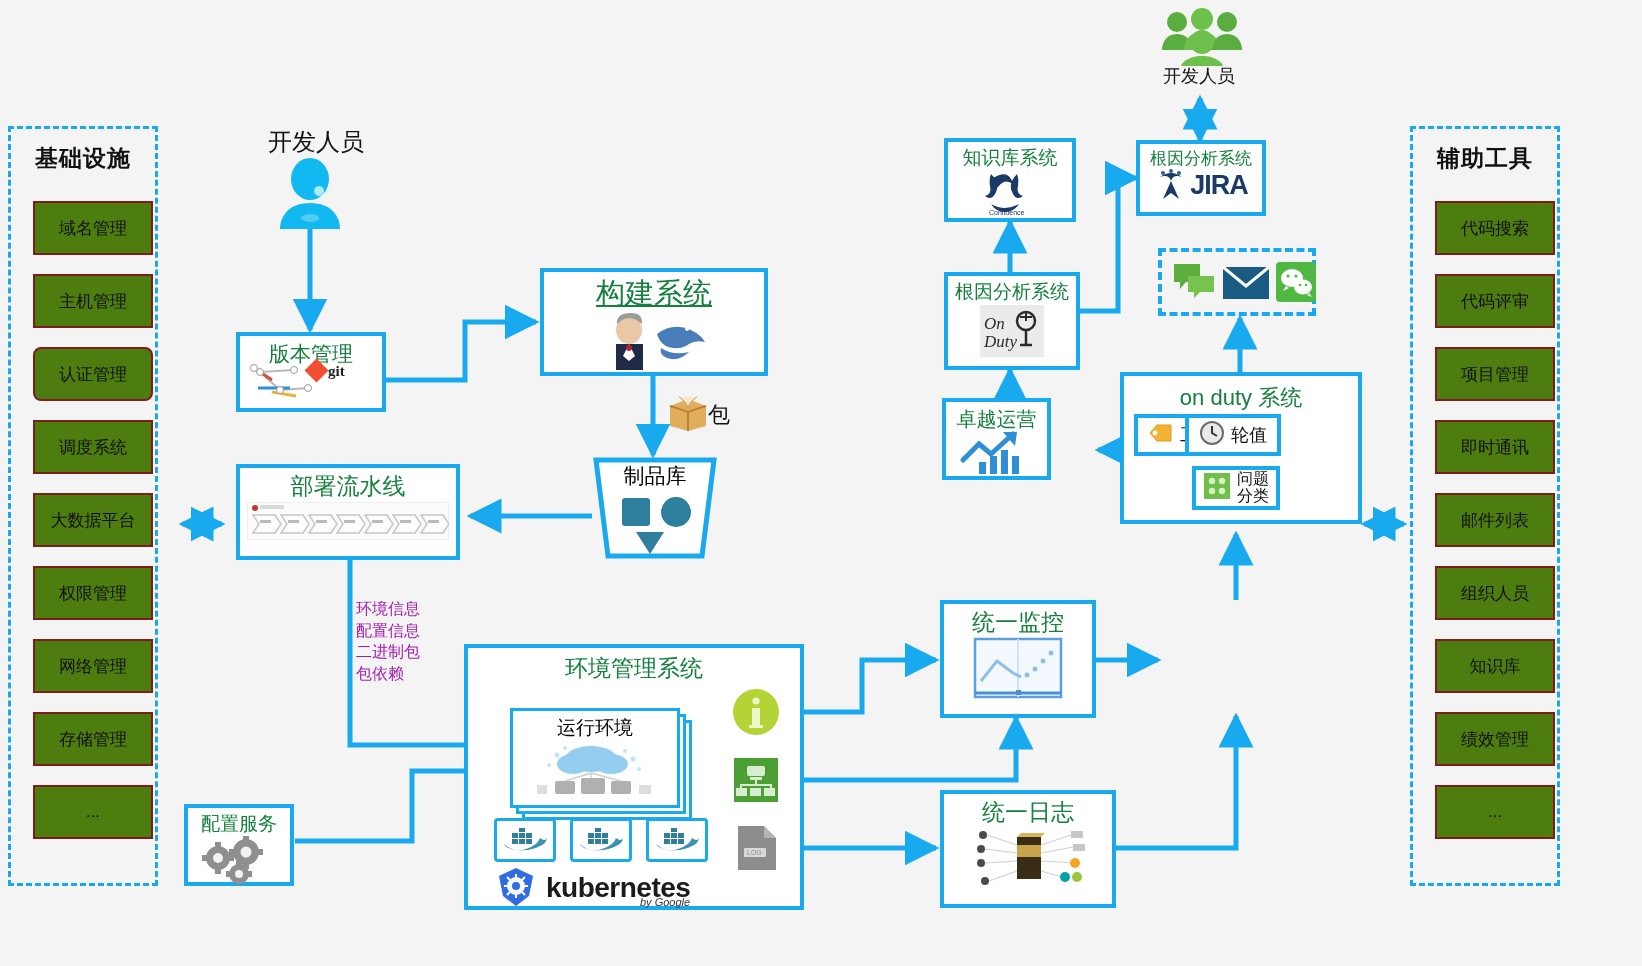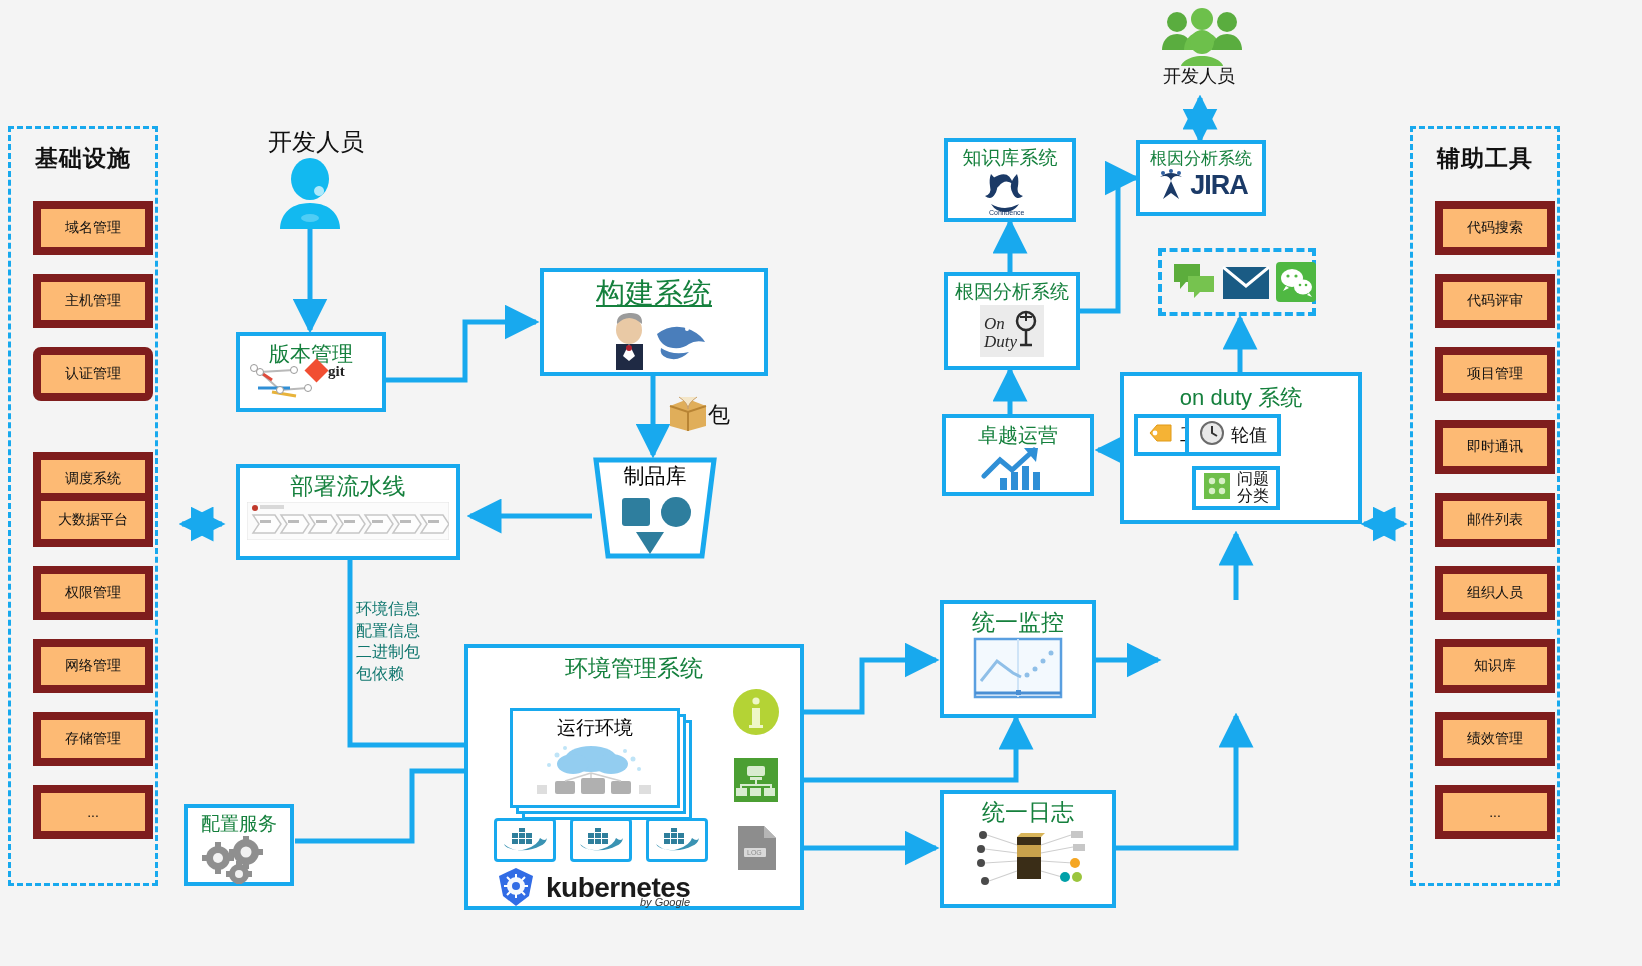--- a/index.html
+++ b/index.html
@@ -30,9 +30,9 @@
   }
   .chip{
     position:absolute;left:22px;width:120px;height:54px;
-    border:8px solid #7f1d1d;background:#fdba74;box-sizing:border-box;
+    border:2px solid #7f1d1d;background:#4d7c0f;box-sizing:border-box;
     display:flex;align-items:center;justify-content:center;
-    font-size:14px;color:#111;
+    font-size:17px;color:#111;
   }
   .plainlabel{position:absolute;font-size:21px;color:#111;white-space:nowrap;}
   .smalllabel{position:absolute;font-size:16px;color:#0f766e;line-height:1.35;white-space:pre;}

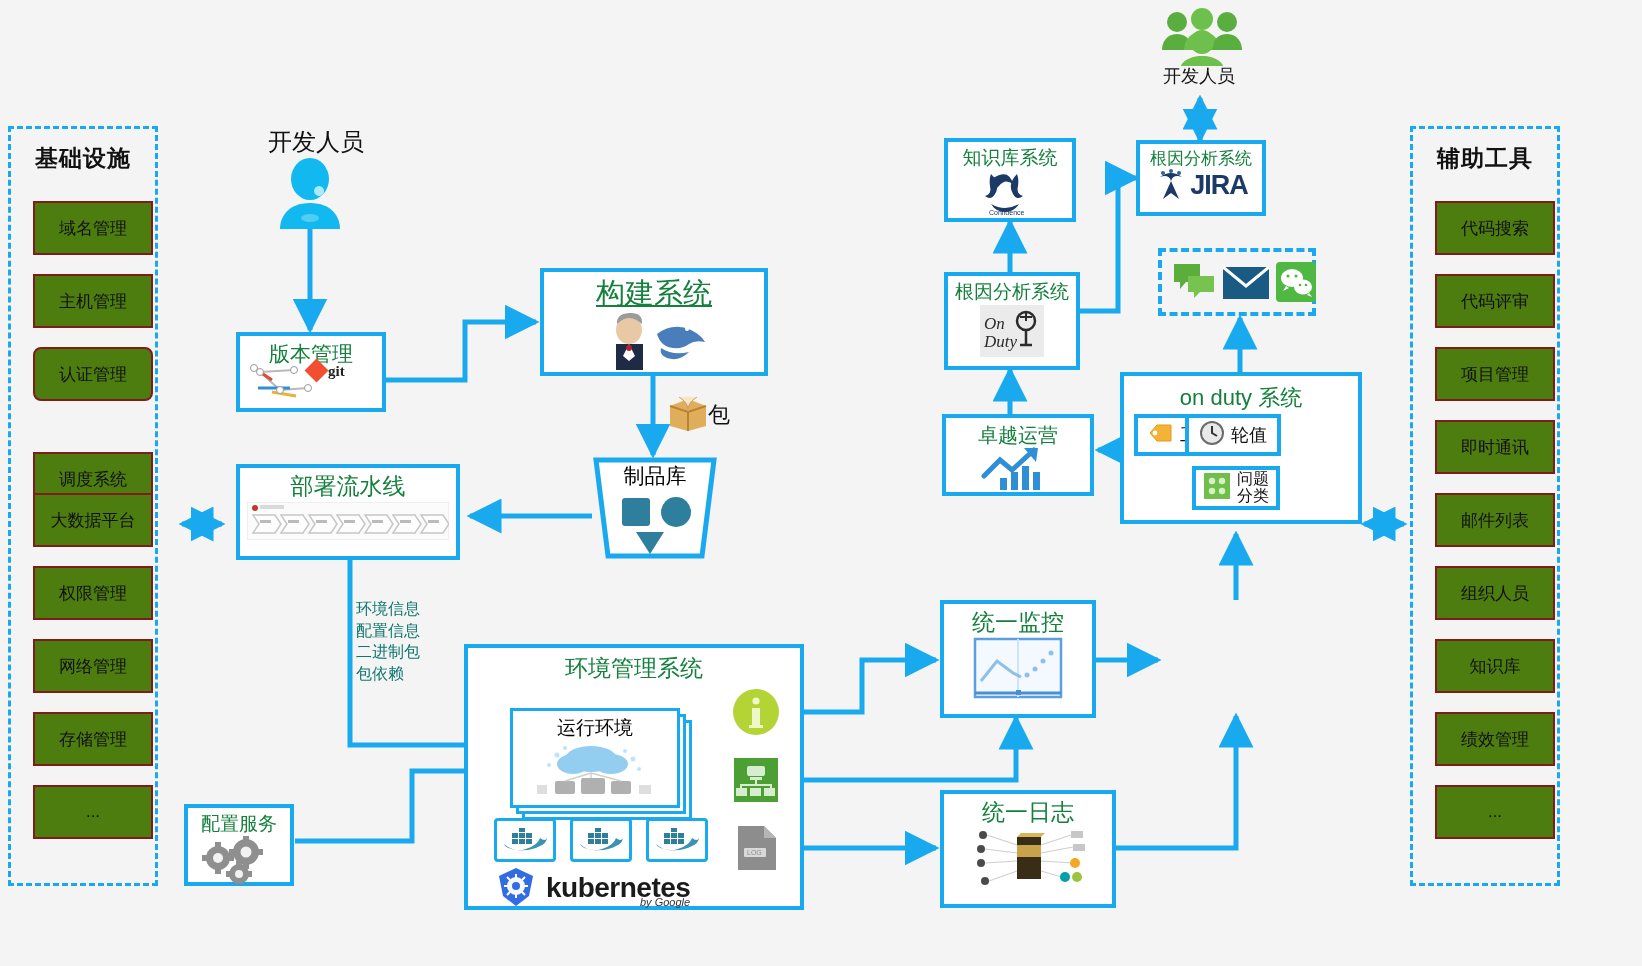--- a/index.html
+++ b/index.html
@@ -533,7 +533,7 @@
     </svg>
   </div>
 
-  <div class="box" style="left:942px;top:414px;width:152px;height:82px;align-items:center;">
+  <div class="box" style="left:942px;top:398px;width:109px;height:82px;align-items:center;">
     <div class="ttl" style="font-size:20px;">卓越运营</div>
     <div>
       <svg width="80" height="46" viewBox="0 0 80 46">

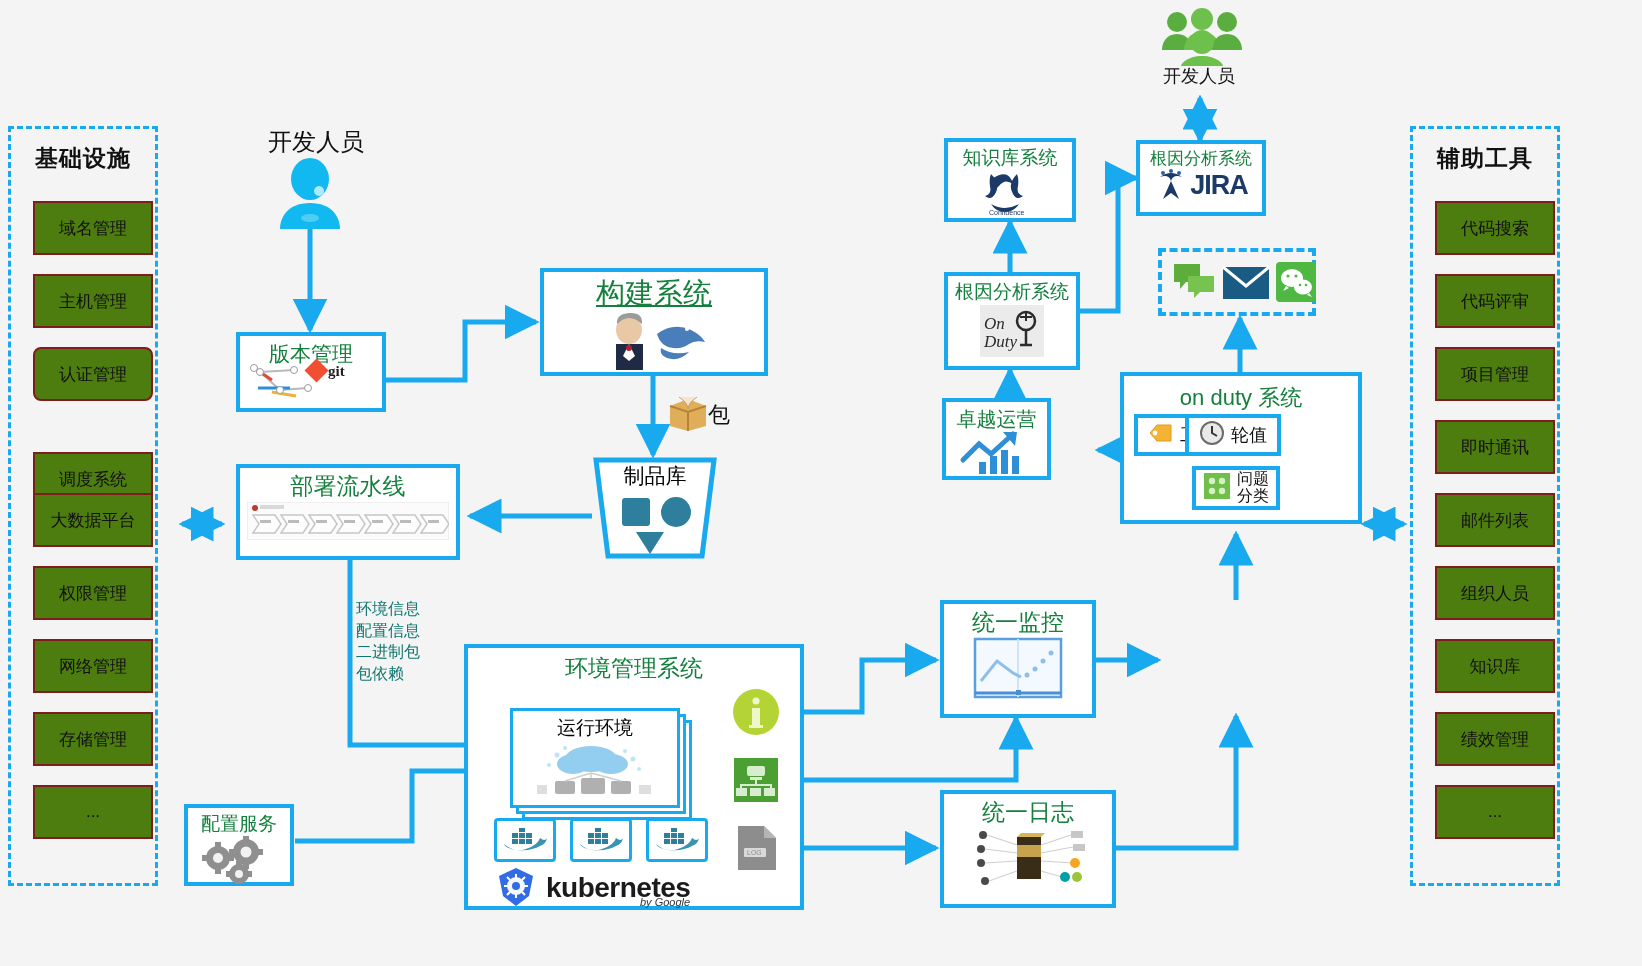--- a/index.html
+++ b/index.html
@@ -120,7 +120,7 @@
     <div class="chip" style="top:72px;">域名管理</div>
     <div class="chip" style="top:145px;">主机管理</div>
     <div class="chip" style="top:218px;border-radius:8px;">认证管理</div>
-    <div class="chip" style="top:291px;margin-top:32px;">调度系统</div>
+    <div class="chip" style="top:291px;">调度系统</div>
     <div class="chip" style="top:364px;">大数据平台</div>
     <div class="chip" style="top:437px;">权限管理</div>
     <div class="chip" style="top:510px;">网络管理</div>

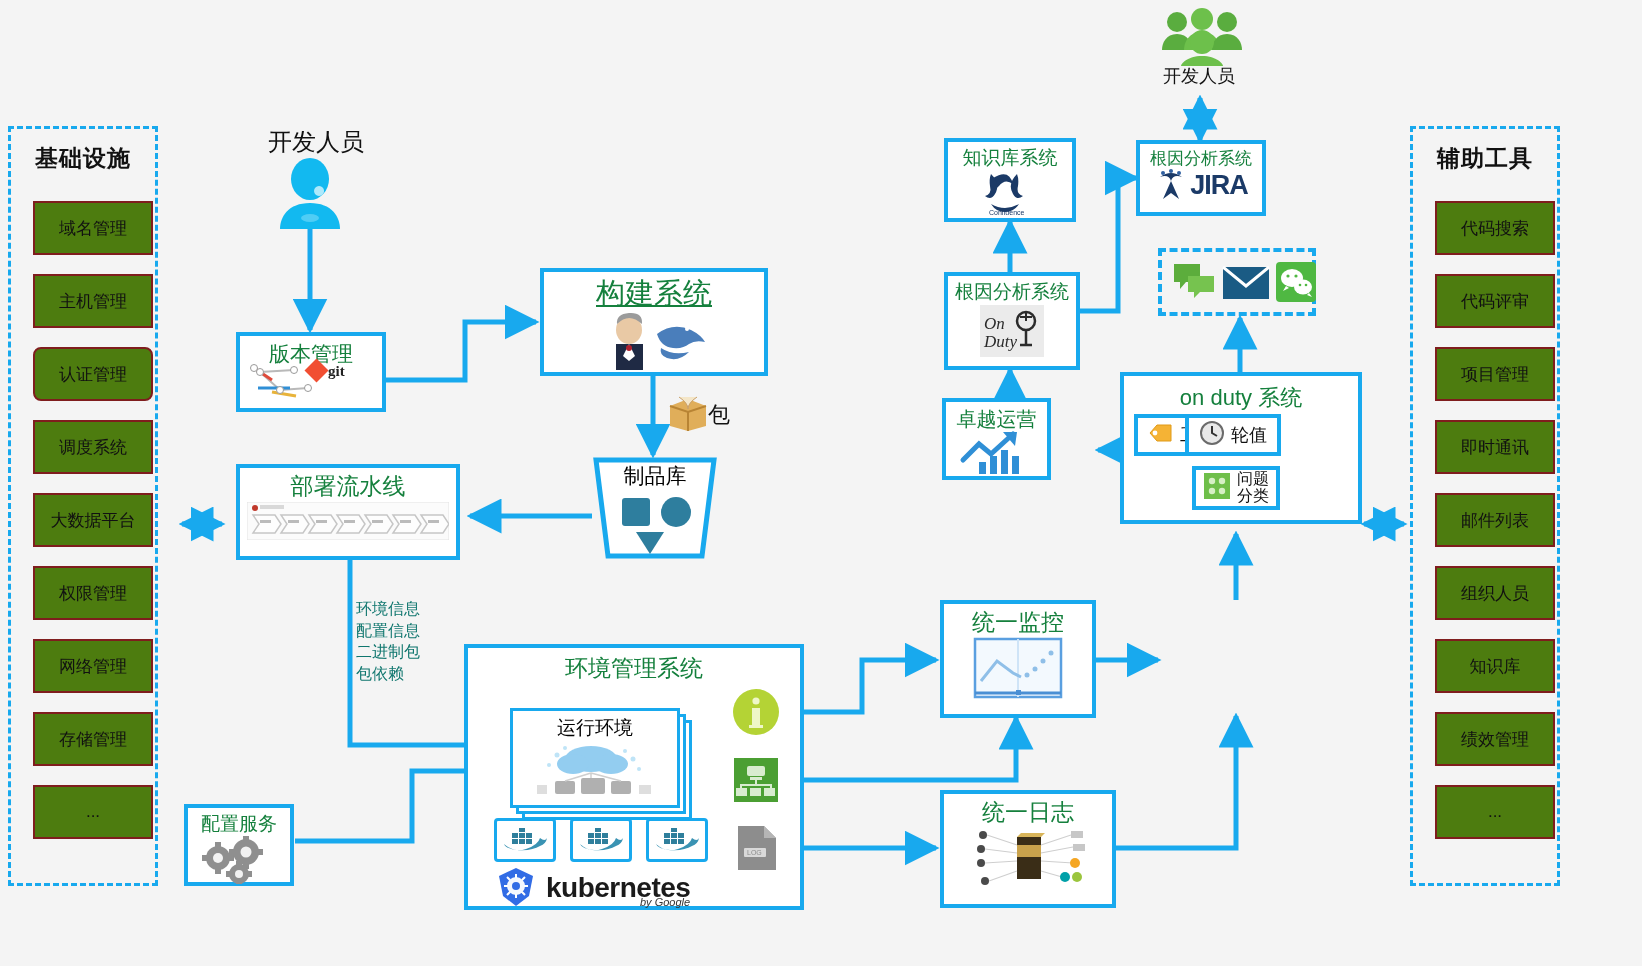--- a/index.html
+++ b/index.html
@@ -35,7 +35,7 @@
     font-size:17px;color:#111;
   }
   .plainlabel{position:absolute;font-size:21px;color:#111;white-space:nowrap;}
-  .smalllabel{position:absolute;font-size:16px;color:#0f766e;line-height:1.35;white-space:pre;}
+  .smalllabel{position:absolute;font-size:16px;color:#a21caf;line-height:1.35;white-space:pre;}
   .tiny{font-size:13px;color:#333;}
 
   

